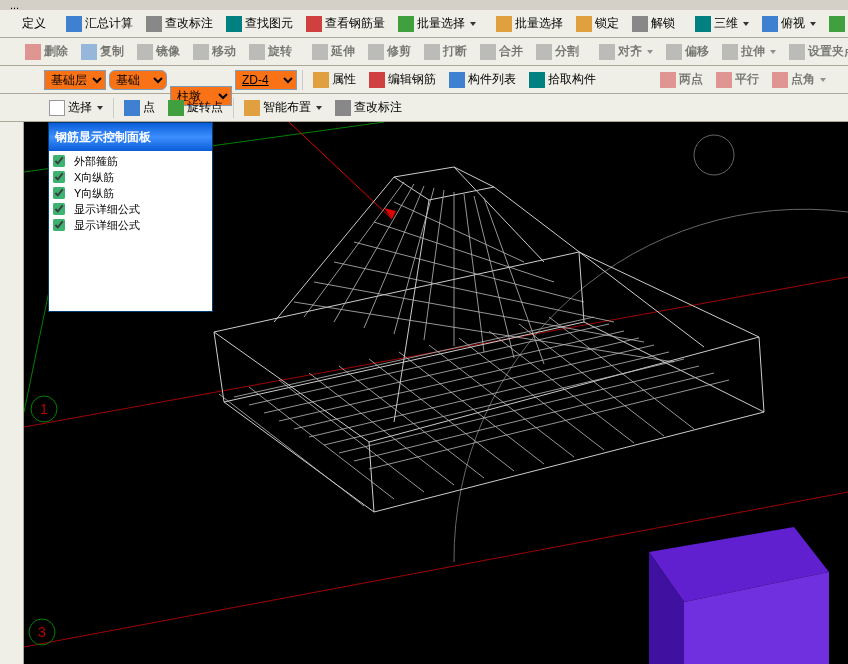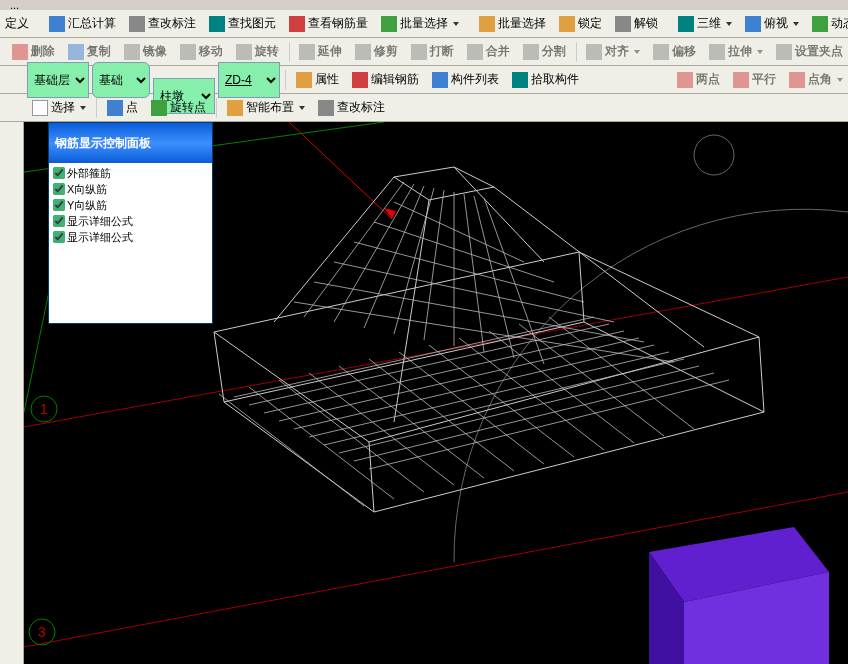--- a/index.html
+++ b/index.html
@@ -8,7 +8,7 @@
     .menubar { height: 10px; background: #d4d0c8; display: flex; align-items: center; overflow: hidden; padding-left: 10px; gap: 18px; white-space: nowrap; }
     .menubar span { font-size: 11px; }
     
-    .toolbar { background: #efefe7; border-bottom: 1px solid #aca899; display: flex; align-items: center; padding: 2px 0; gap: 3px; height: 28px; white-space: nowrap; }
+    .toolbar { background: #efefe7; border-bottom: 1px solid #aca899; display: flex; align-items: center; padding: 2px 17px; gap: 3px; height: 28px; white-space: nowrap; }
     .toolbar .sep { width: 1px; height: 20px; background: #ccc; margin: 0 2px; }
     .toolbar-btn { display: inline-flex; align-items: center; gap: 3px; padding: 2px 4px; border: 1px solid transparent; cursor: pointer; white-space: nowrap; }
     .toolbar-btn.disabled { opacity: 0.5; font-weight: bold; }

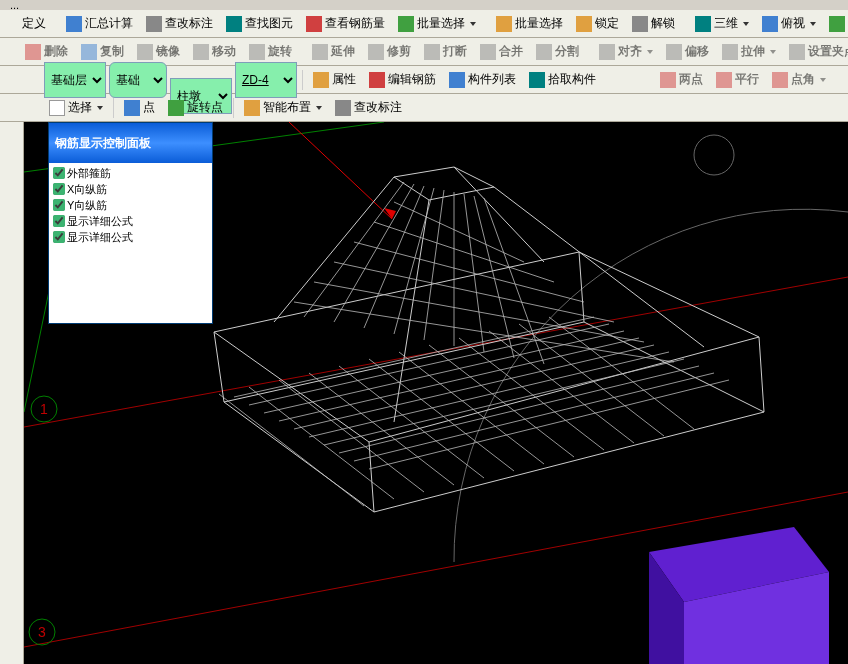--- a/index.html
+++ b/index.html
@@ -15,7 +15,7 @@
     .icon { width: 16px; height: 16px; display: inline-block; position: relative; flex-shrink: 0; }
     .dropdown-arrow { width: 0; height: 0; border-left: 3px solid transparent; border-right: 3px solid transparent; border-top: 4px solid #333; margin-left: 2px; }
     
-    .toolbar select { font-size: 12px; height: 36px; border: 1px solid #7f9db9; background: #86efac; padding: 0 2px; }
+    .toolbar select { font-size: 12px; height: 20px; border: 1px solid #7f9db9; background: #f97316; padding: 0 2px; }
     select.floor { width: 62px; }
     select.base { width: 58px; border-radius: 6px; }
     select.column { width: 62px; margin-top: 32px; }

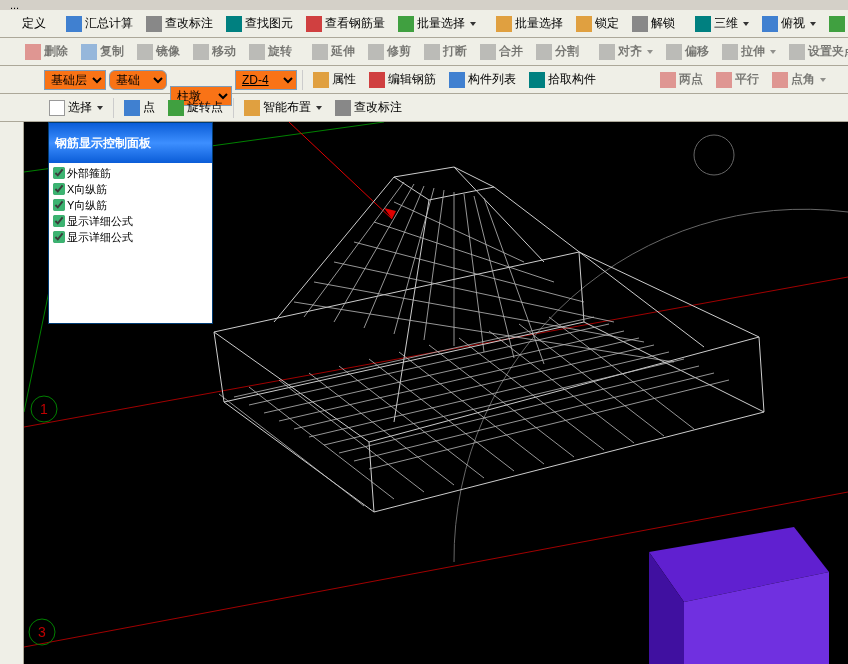--- a/index.html
+++ b/index.html
@@ -26,7 +26,7 @@
     .viewport { flex: 1; background: #000; position: relative; overflow: hidden; }
     
     .float-panel { position: absolute; left: 24px; top: 0; width: 165px; background: #fff; border: 1px solid #003c74; z-index: 10; }
-    .float-panel .titlebar { background: linear-gradient(180deg, #0a5cd7 0%, #3d8fff 50%, #0a5cd7 100%); color: white; font-weight: bold; font-size: 12px; padding: 20px 6px; height: 28px; display: flex; align-items: center; }
+    .float-panel .titlebar { background: linear-gradient(180deg, #0a5cd7 0%, #3d8fff 50%, #0a5cd7 100%); color: white; font-weight: bold; font-size: 12px; padding: 14px 6px; height: 28px; display: flex; align-items: center; }
     .float-panel .body { background: white; padding: 2px; height: 160px; }
     .check-item { display: flex; align-items: center; gap: 2px; font-size: 11px; padding: 0 2px; line-height: 16px; }
     .check-item input { width: 12px; height: 12px; accent-color: #3cb371; }

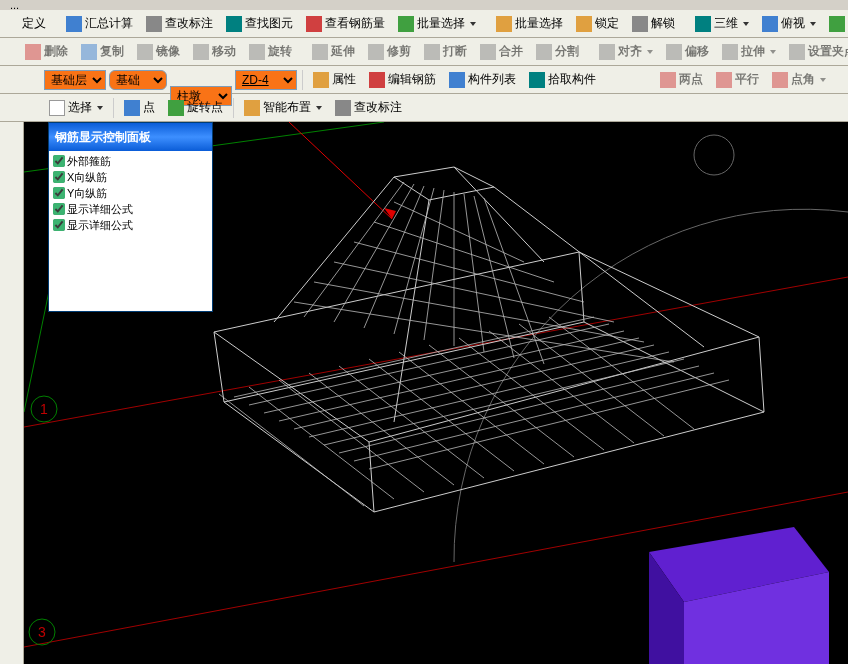--- a/index.html
+++ b/index.html
@@ -28,7 +28,7 @@
     .float-panel { position: absolute; left: 24px; top: 0; width: 165px; background: #fff; border: 1px solid #003c74; z-index: 10; }
     .float-panel .titlebar { background: linear-gradient(180deg, #0a5cd7 0%, #3d8fff 50%, #0a5cd7 100%); color: white; font-weight: bold; font-size: 12px; padding: 14px 6px; height: 28px; display: flex; align-items: center; }
     .float-panel .body { background: white; padding: 2px; height: 160px; }
-    .check-item { display: flex; align-items: center; gap: 2px; font-size: 11px; padding: 0 2px; line-height: 16px; }
+    .check-item { display: flex; align-items: center; gap: 9px; font-size: 11px; padding: 0 2px; line-height: 16px; }
     .check-item input { width: 12px; height: 12px; accent-color: #3cb371; }
     
     

